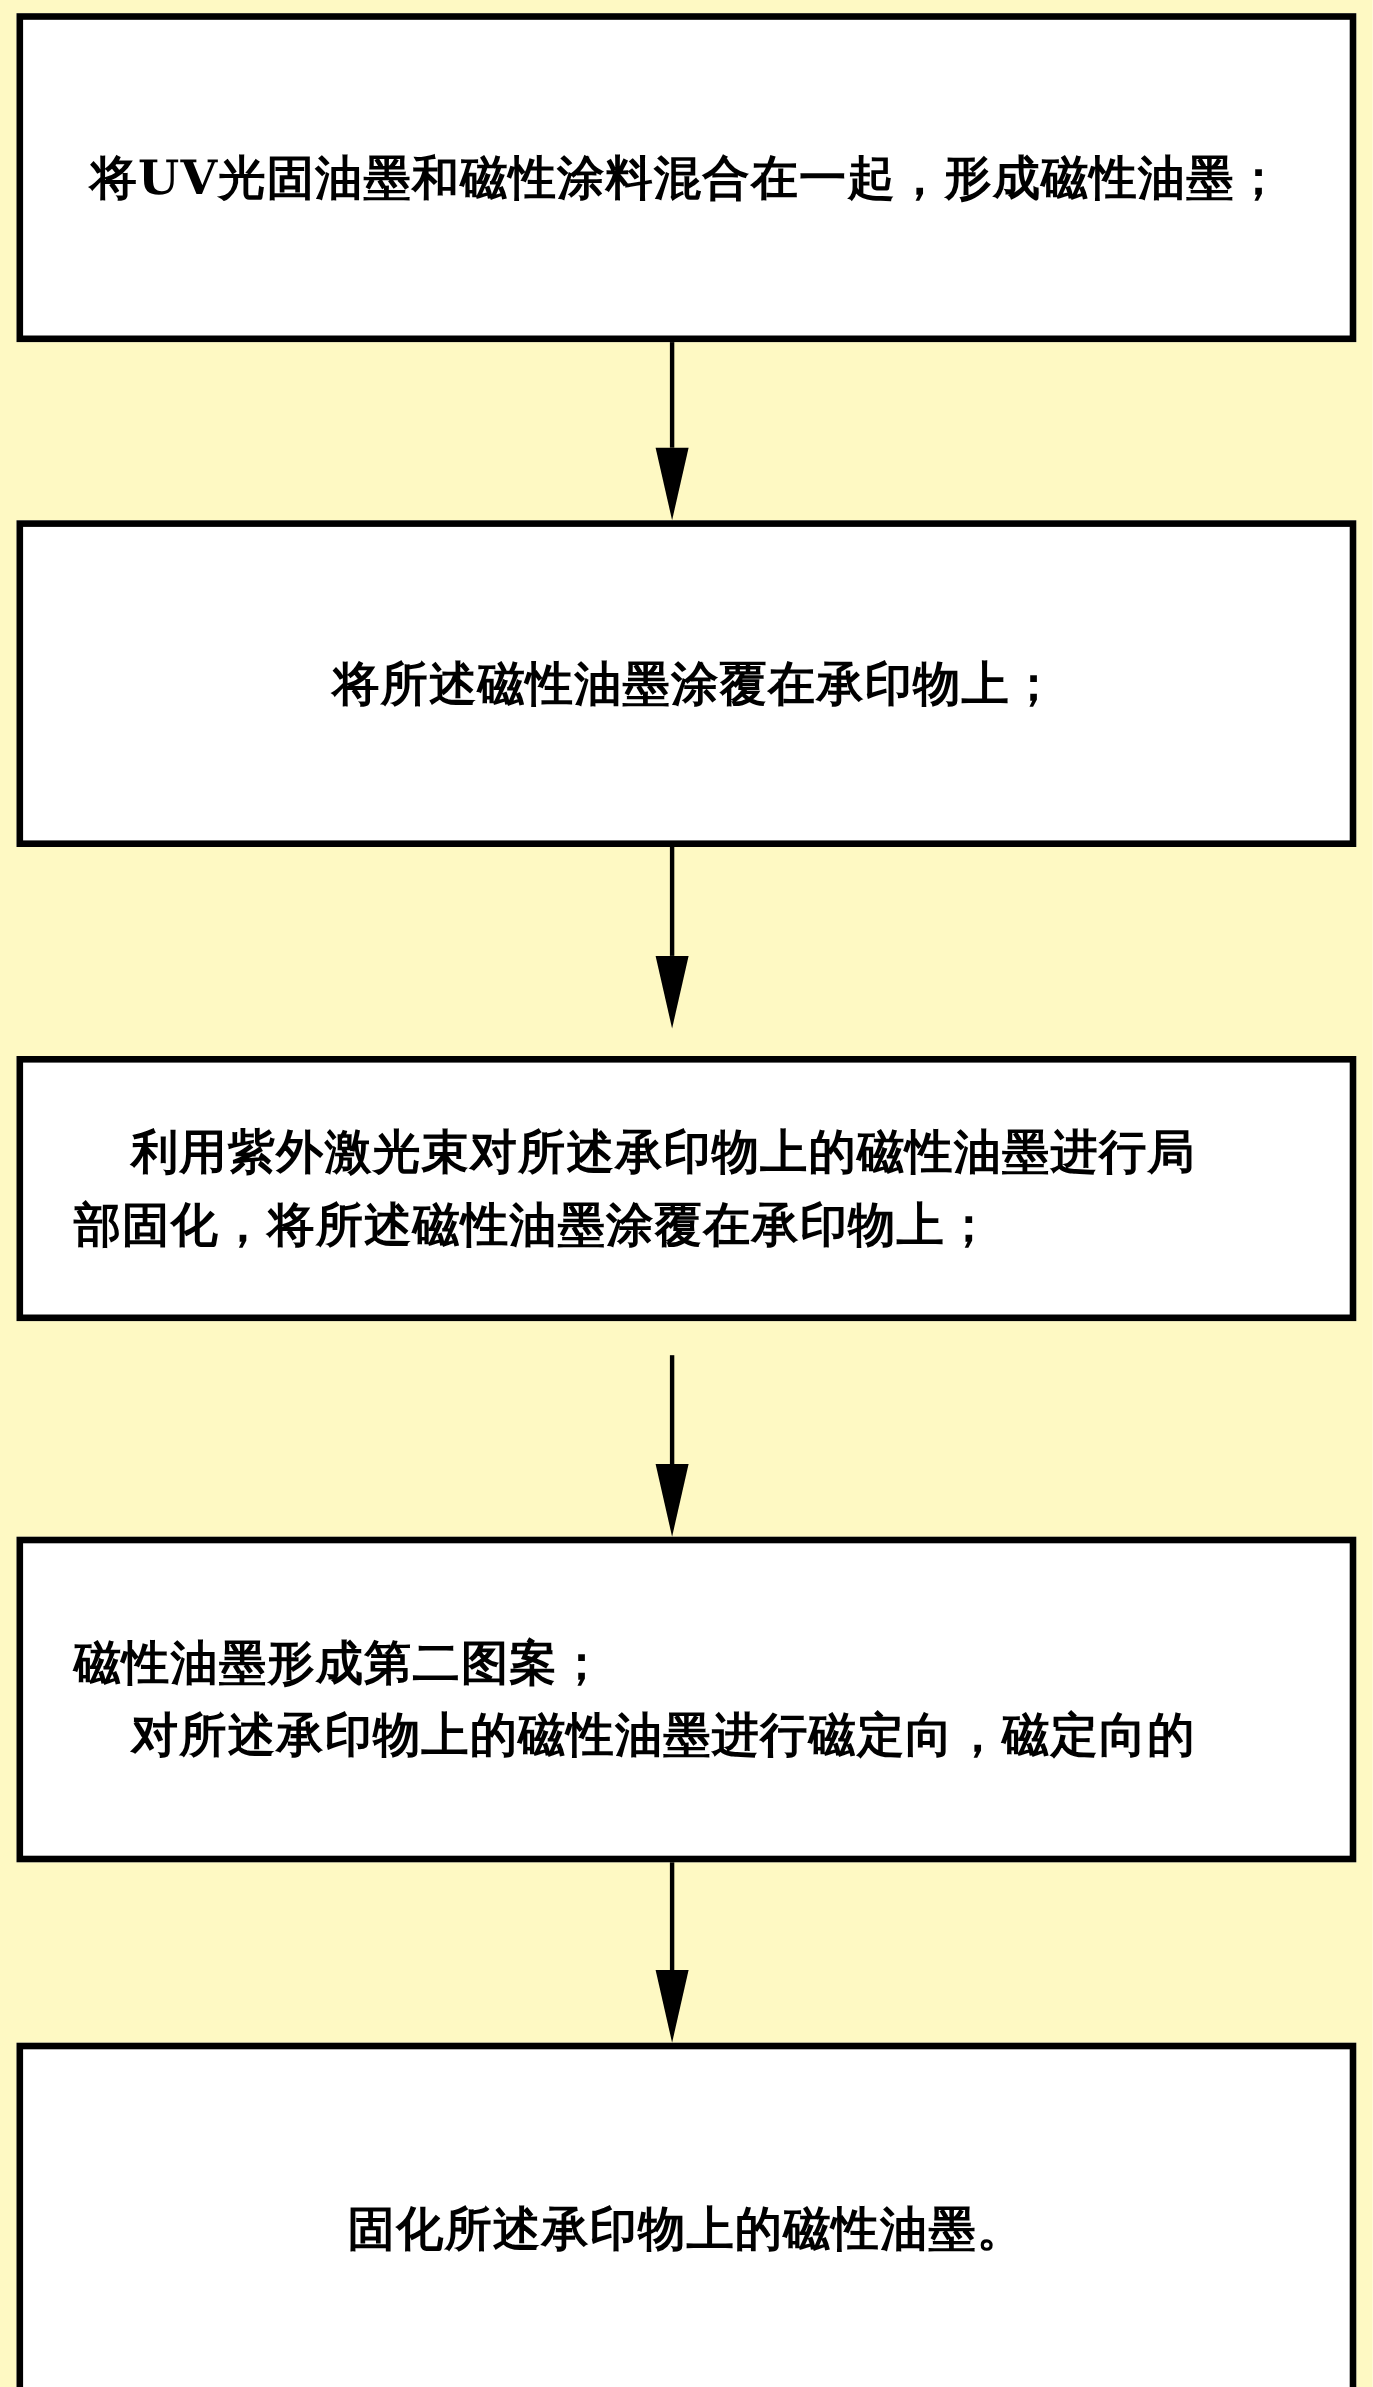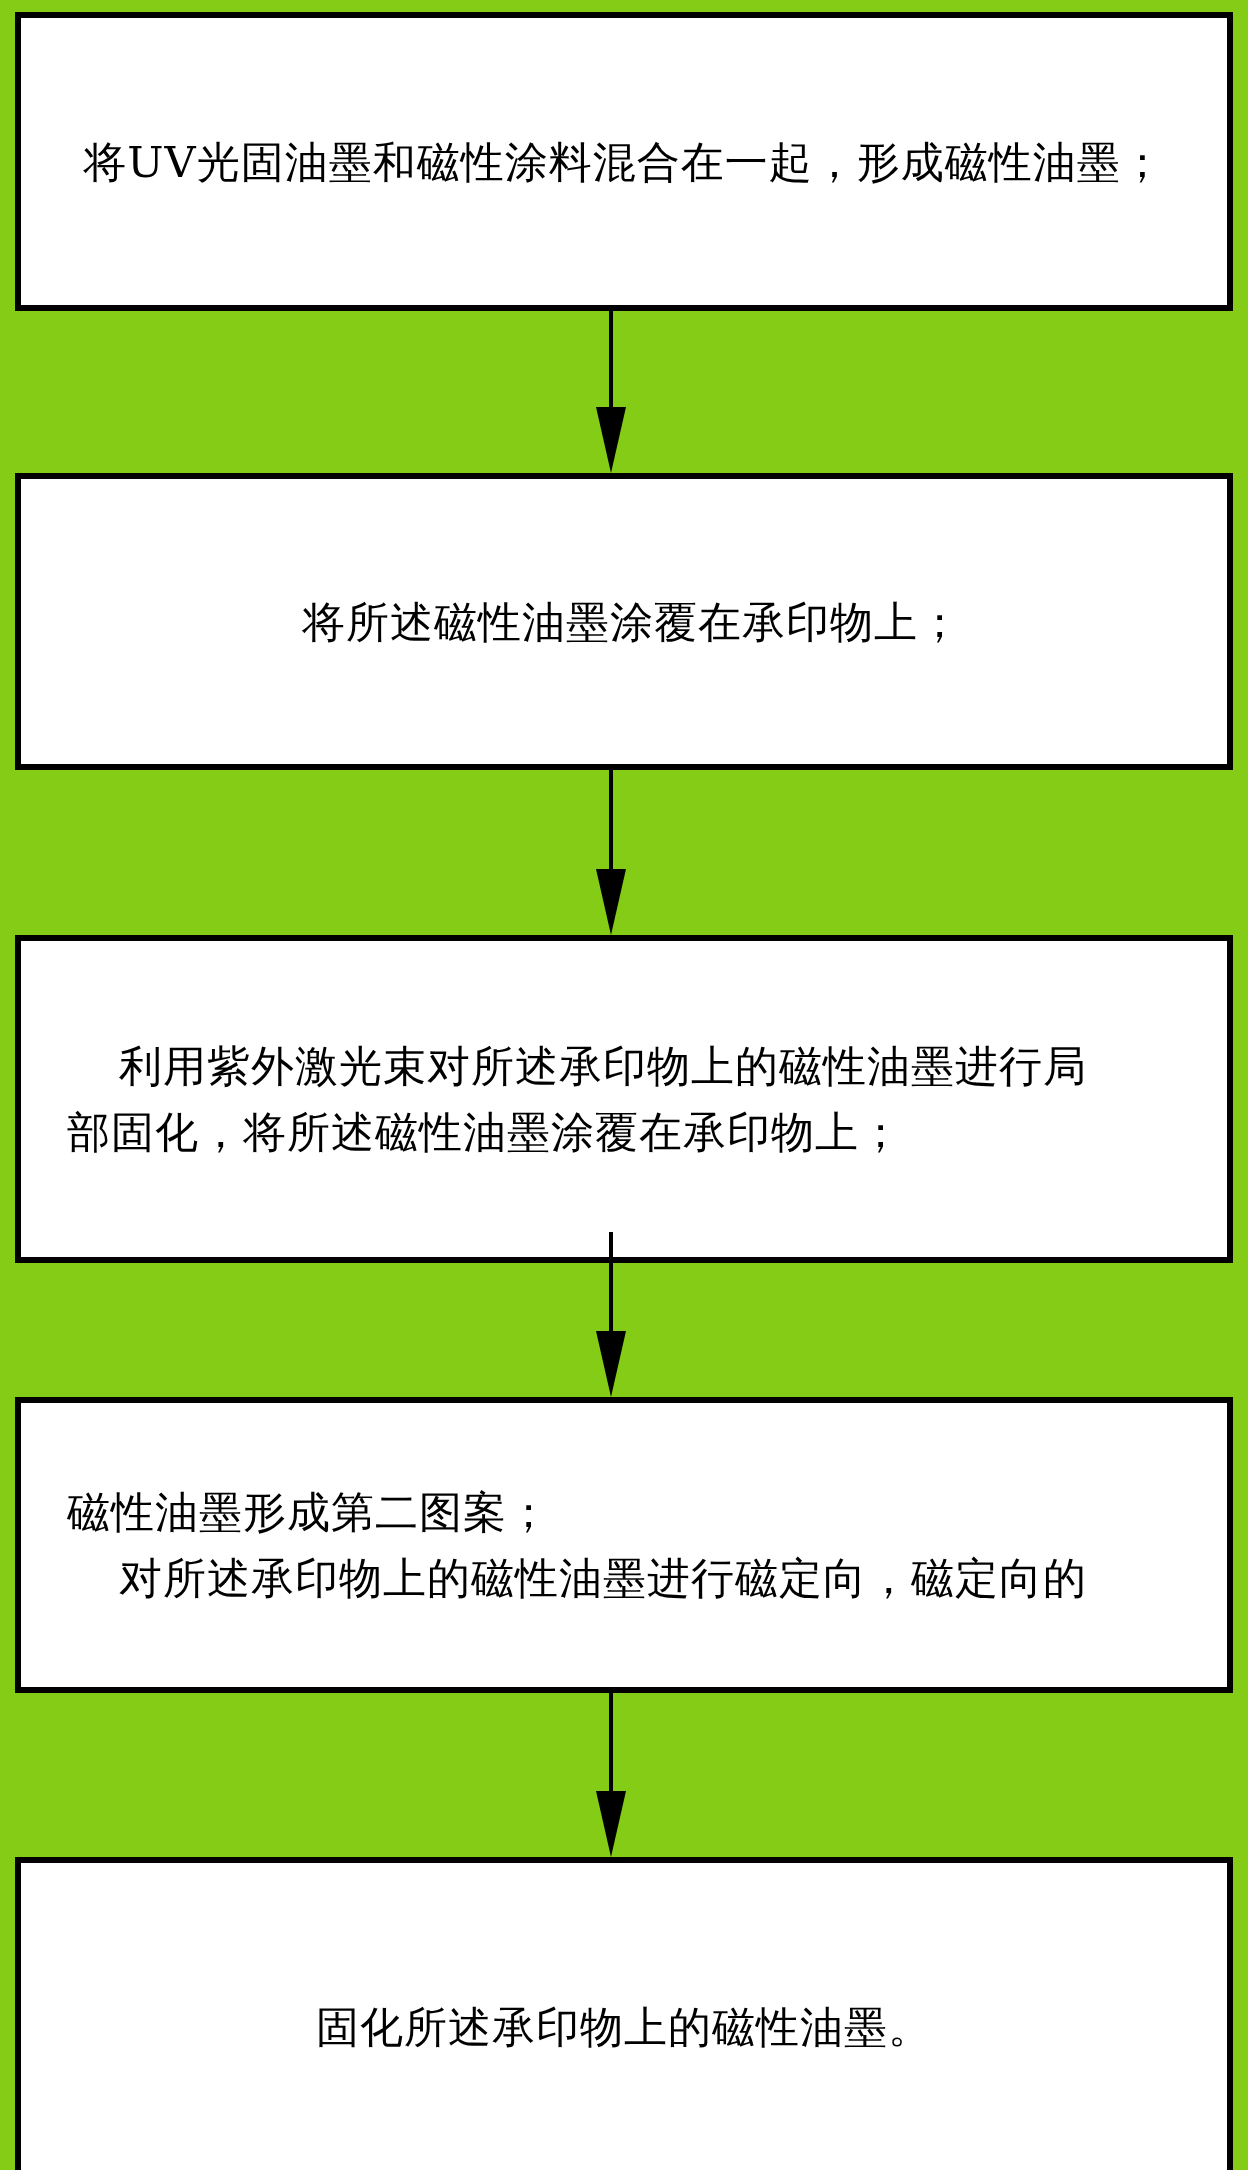--- a/index.html
+++ b/index.html
@@ -11,8 +11,9 @@
     position: relative;
     width: 1248px;
     height: 2170px;
-    background: #84cc16;
+    background: #fef9c3;
     overflow: hidden;
+    font-weight: bold;
   }
   .box {
     position: absolute;

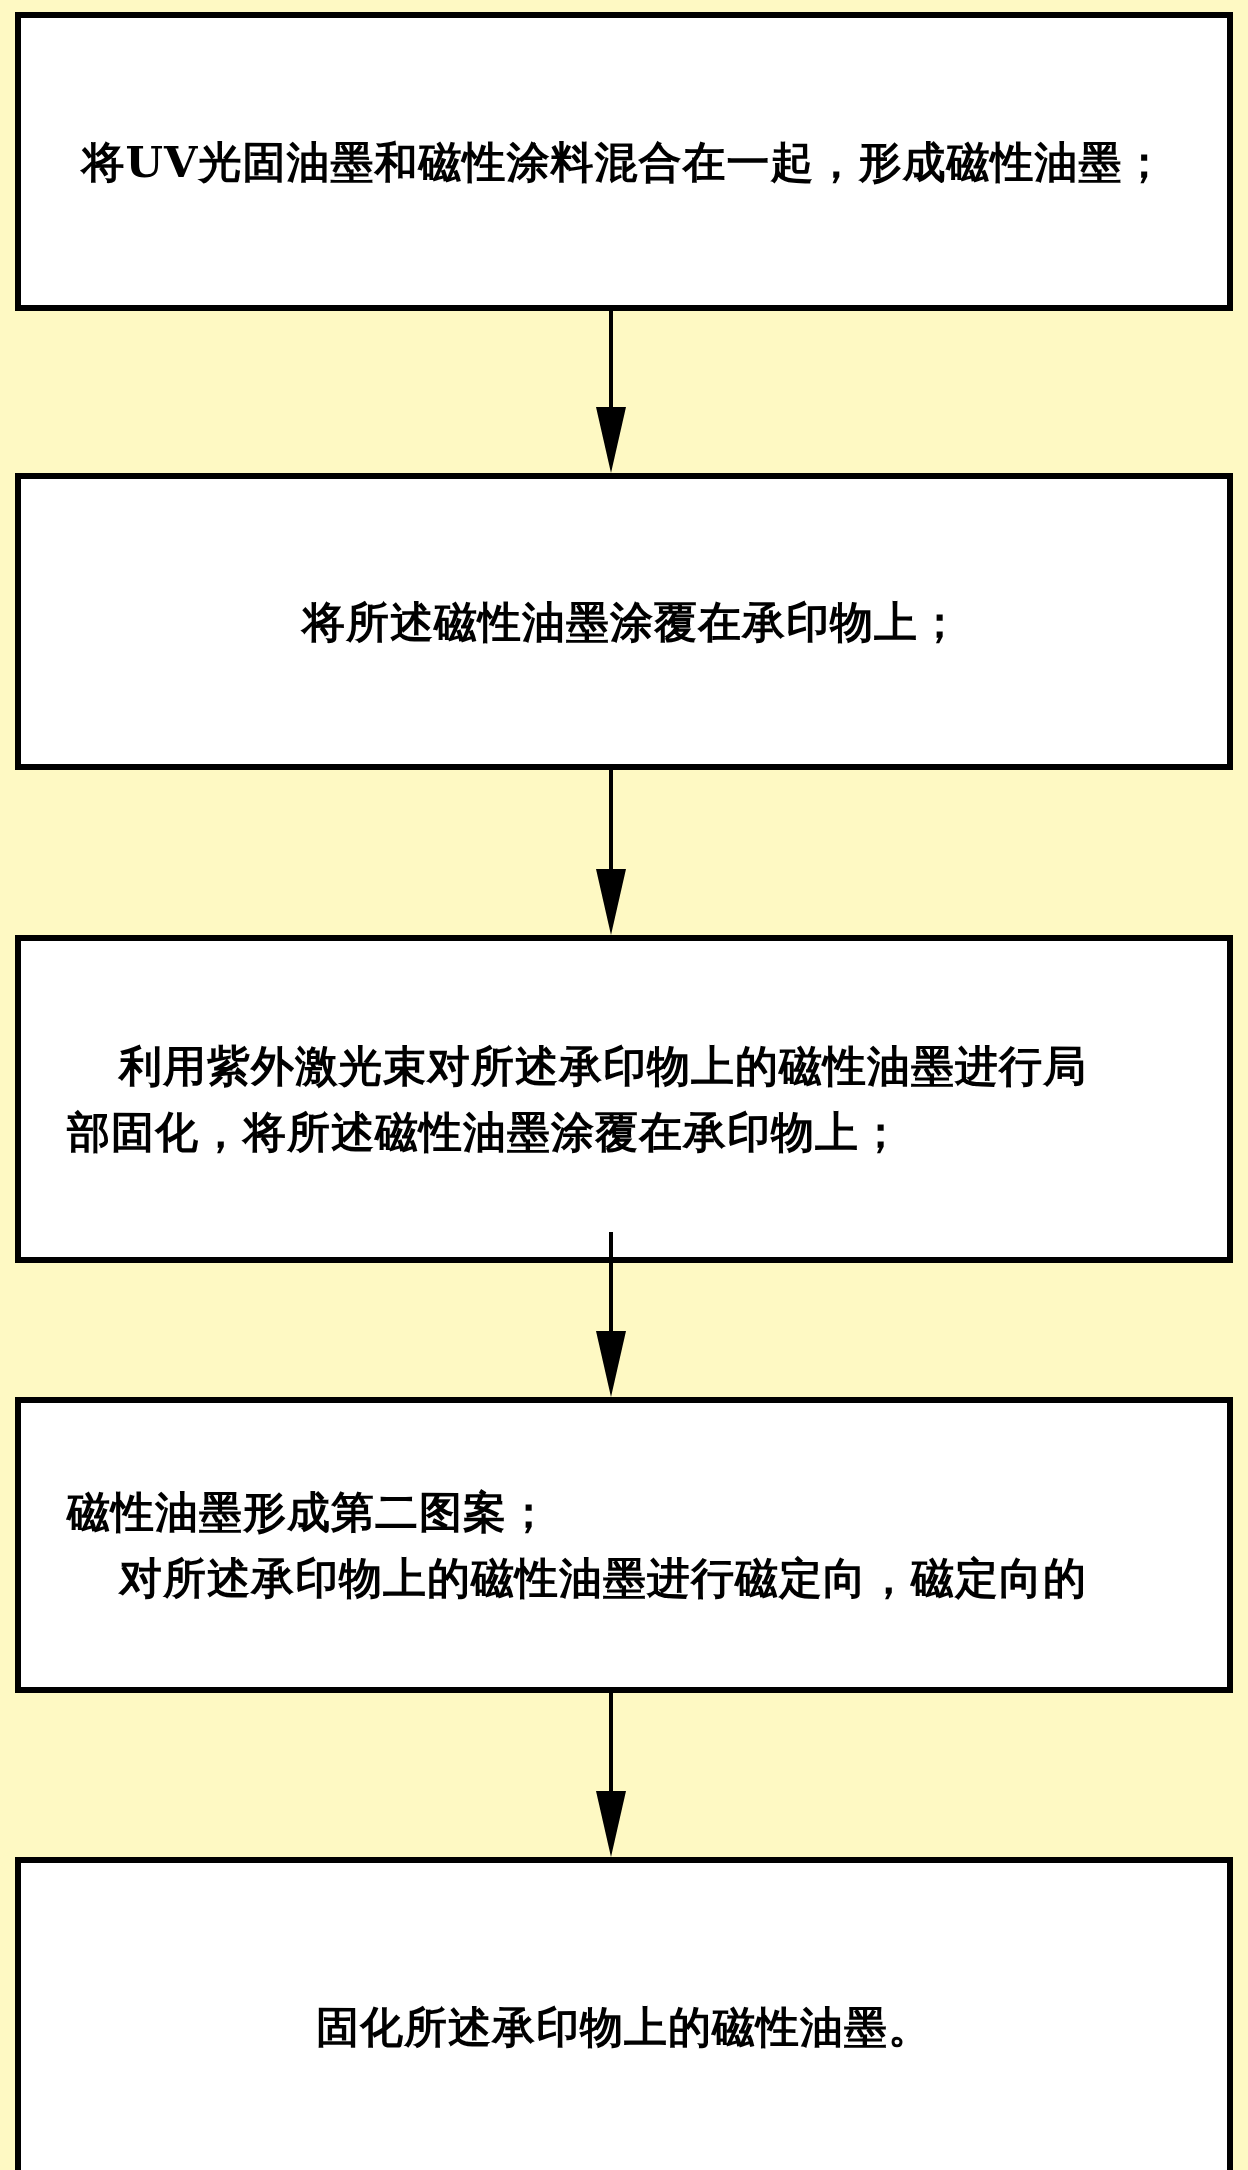--- a/index.html
+++ b/index.html
@@ -28,7 +28,7 @@
   }
   .box1 { top: 12px;   height: 299px; }
   .box2 { top: 473px;  height: 297px; padding-left: 16px; }
-  .box3 { top: 935px;  height: 328px; }
+  .box3 { top: 960px;  height: 241px; }
   .box4 { top: 1397px; height: 296px; }
   .box5 { top: 1857px; height: 340px; }
 

